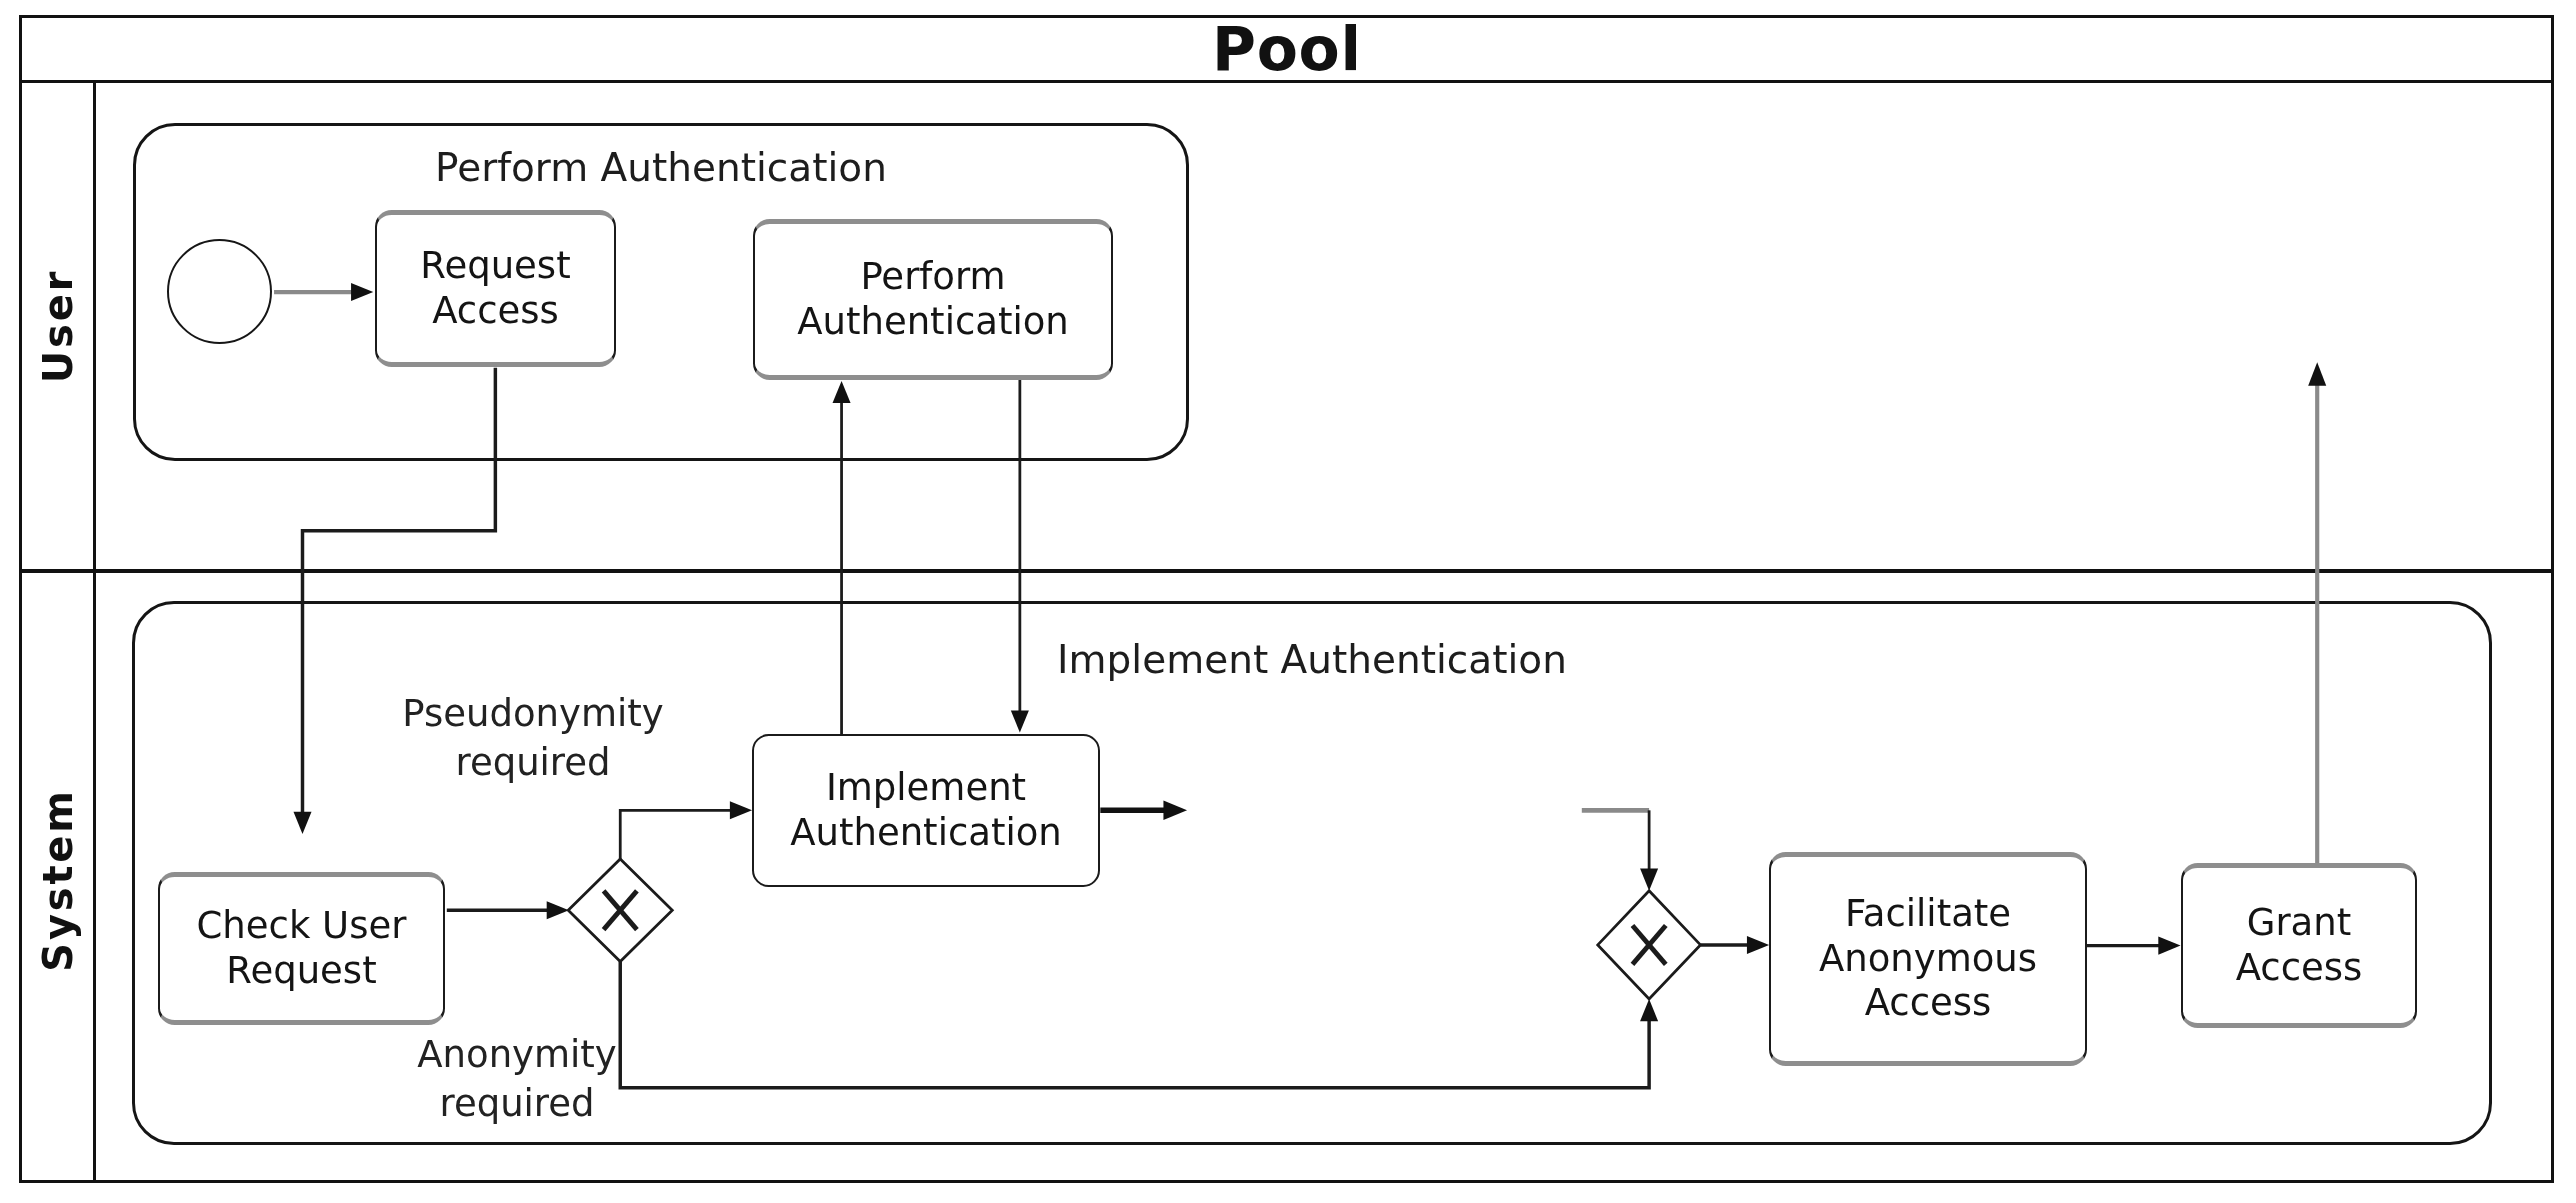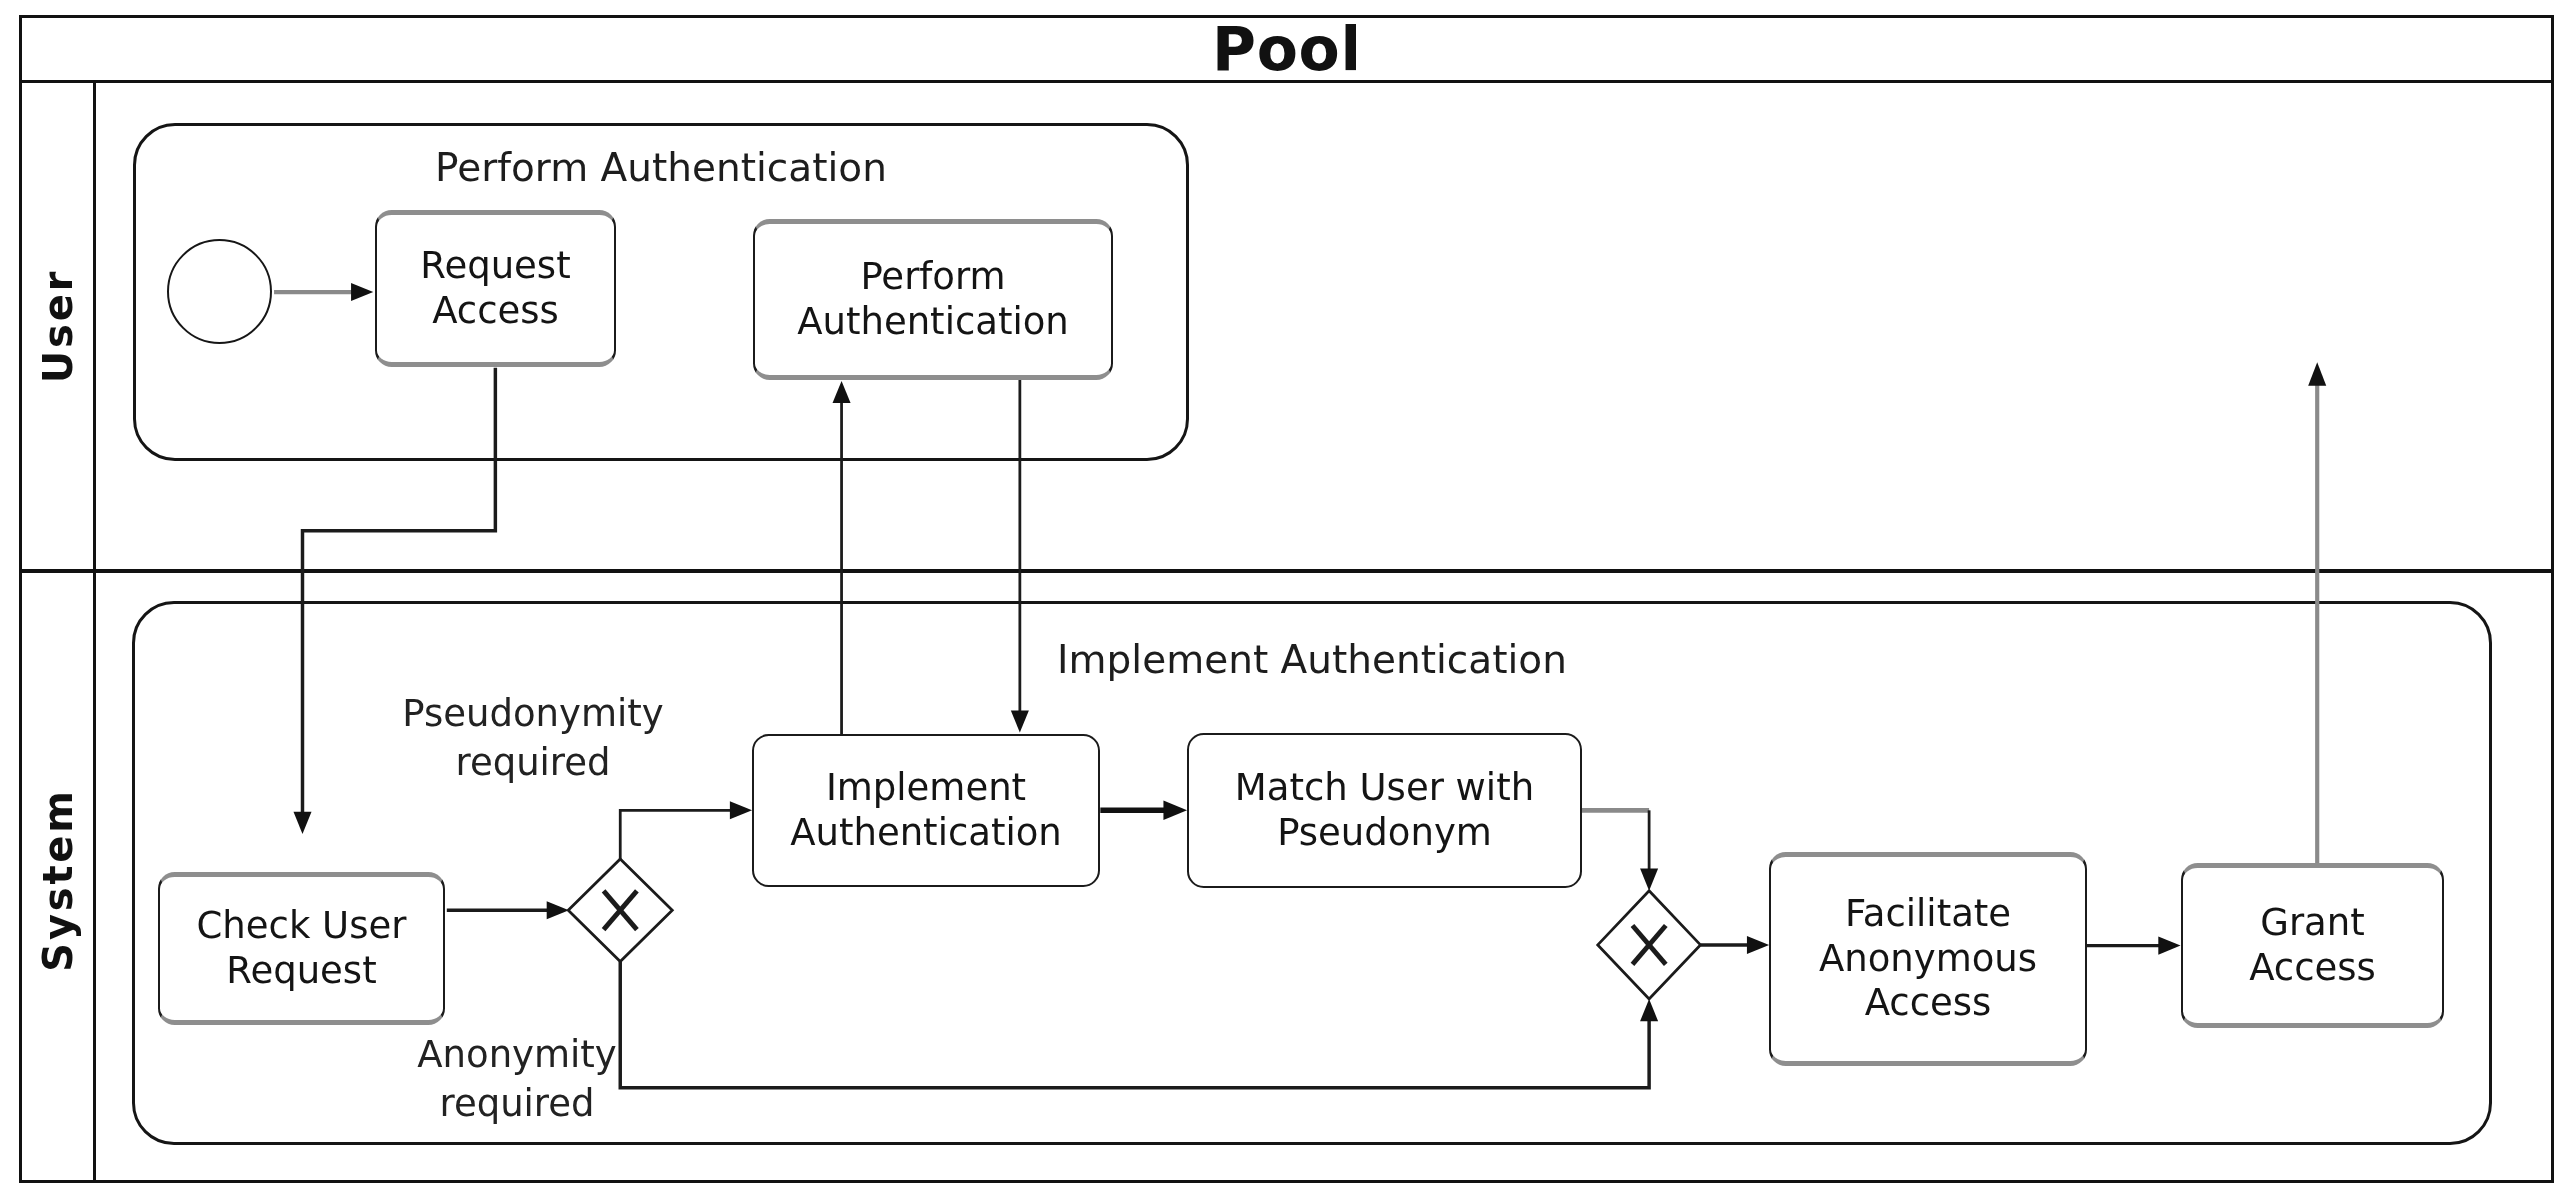--- a/index.html
+++ b/index.html
@@ -160,8 +160,6 @@
 Request</div>
   <div class="task" style="left:752px;top:734px;width:348px;height:153px;">Implement
 Authentication</div>
-  <div class="task" style="left:1187px;top:733px;width:395px;height:155px;">Match User with
-Pseudonym</div>
   <div class="task gray-edges" style="left:1769px;top:852px;width:318px;height:214px;">Facilitate
 Anonymous
 Access</div>

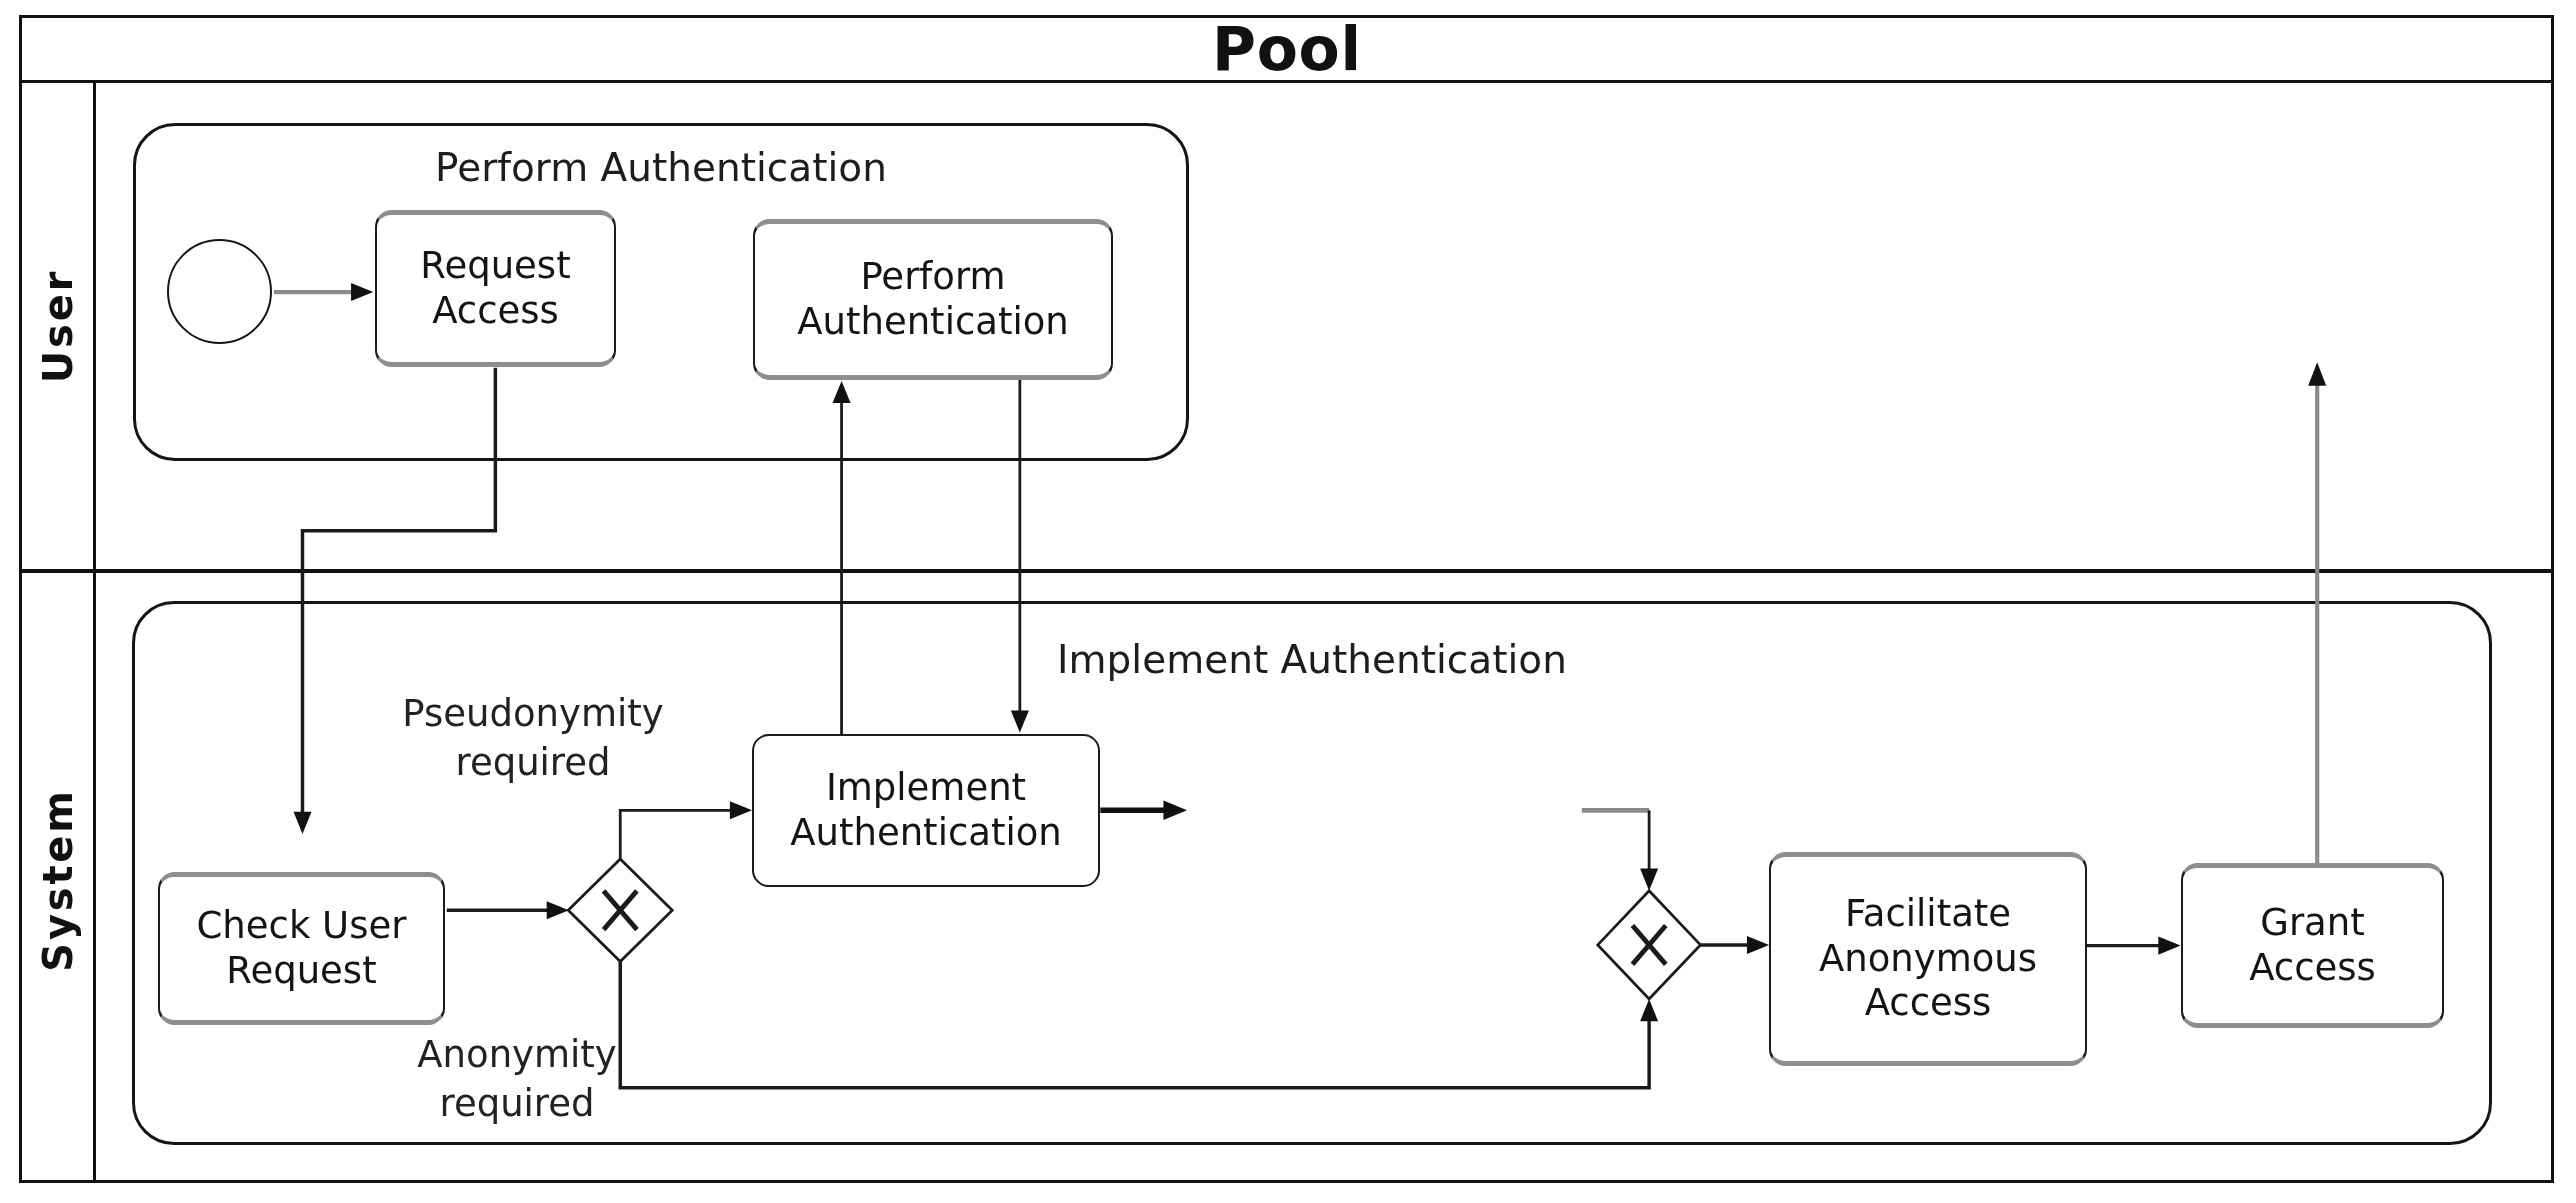--- a/index.html
+++ b/index.html
@@ -163,7 +163,7 @@
   <div class="task gray-edges" style="left:1769px;top:852px;width:318px;height:214px;">Facilitate
 Anonymous
 Access</div>
-  <div class="task gray-edges" style="left:2181px;top:863px;width:263px;height:165px;">Grant
+  <div class="task gray-edges" style="left:2181px;top:863px;width:236px;height:165px;">Grant
 Access</div>
 
   <div class="flow-label" style="left:325px;top:690px;width:416px;">Pseudonymity

